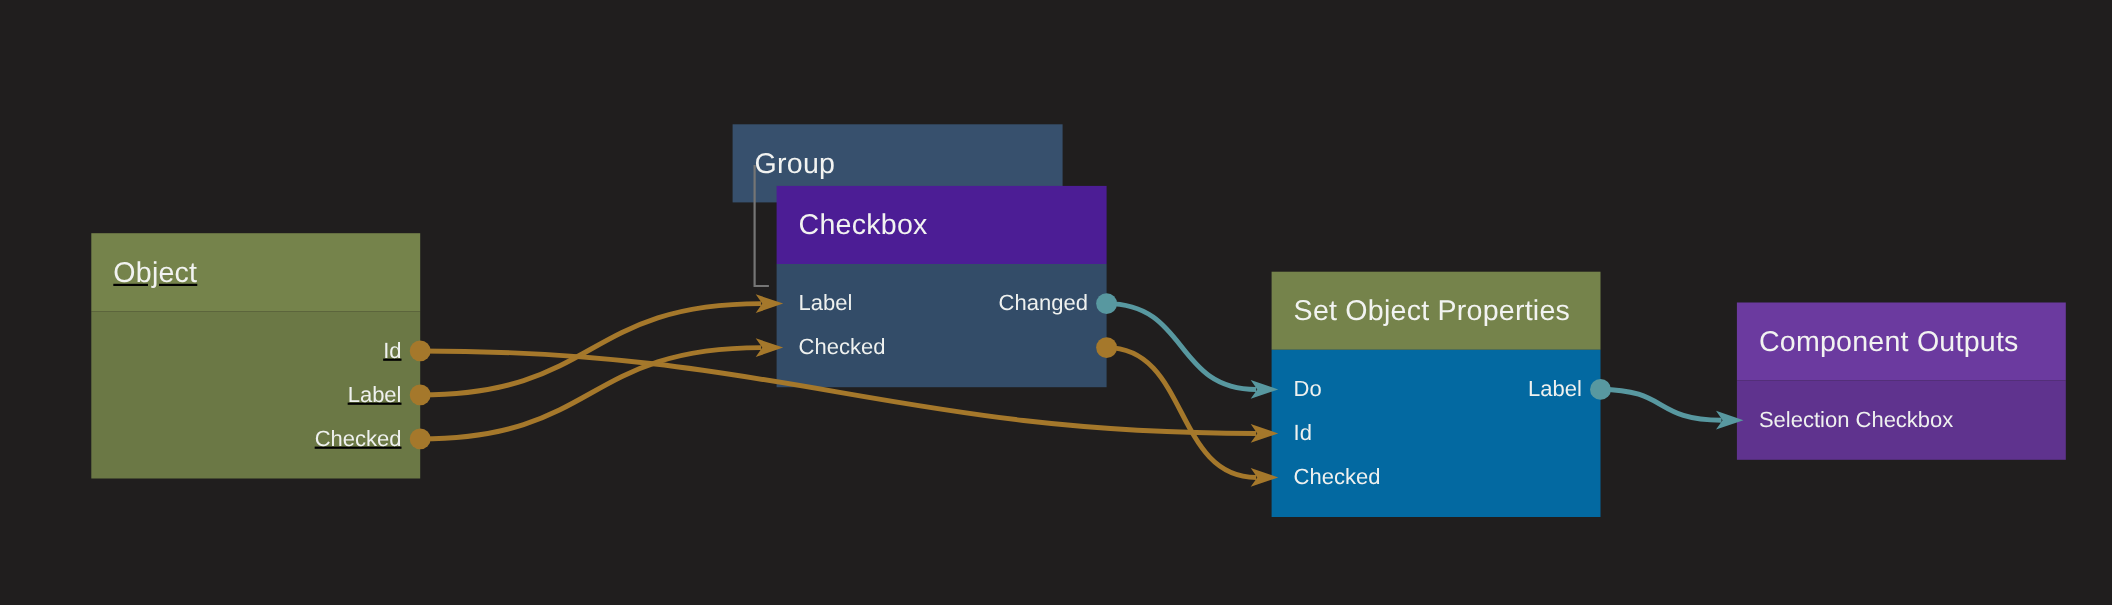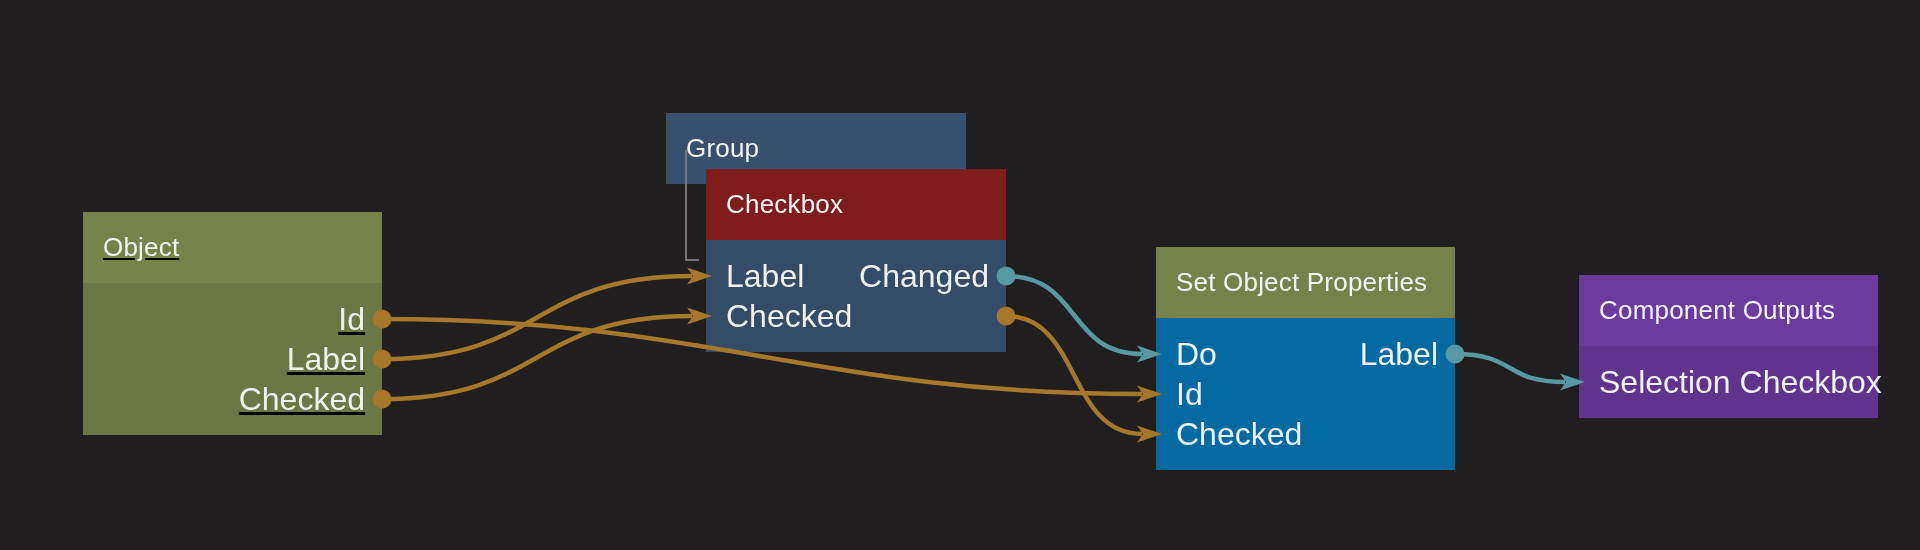--- a/index.html
+++ b/index.html
@@ -58,7 +58,7 @@
       </div>
     </div>
     <div class="node" style="left: 706px; top: 169px; width: 300px;">
-      <div class="node-header" style="background: #7f1d1d;">
+      <div class="node-header" style="background: #4c1d95;">
         <span class="node-title">Checkbox</span>
       </div>
       <div class="node-body" style="background: rgb(51, 76, 104);">

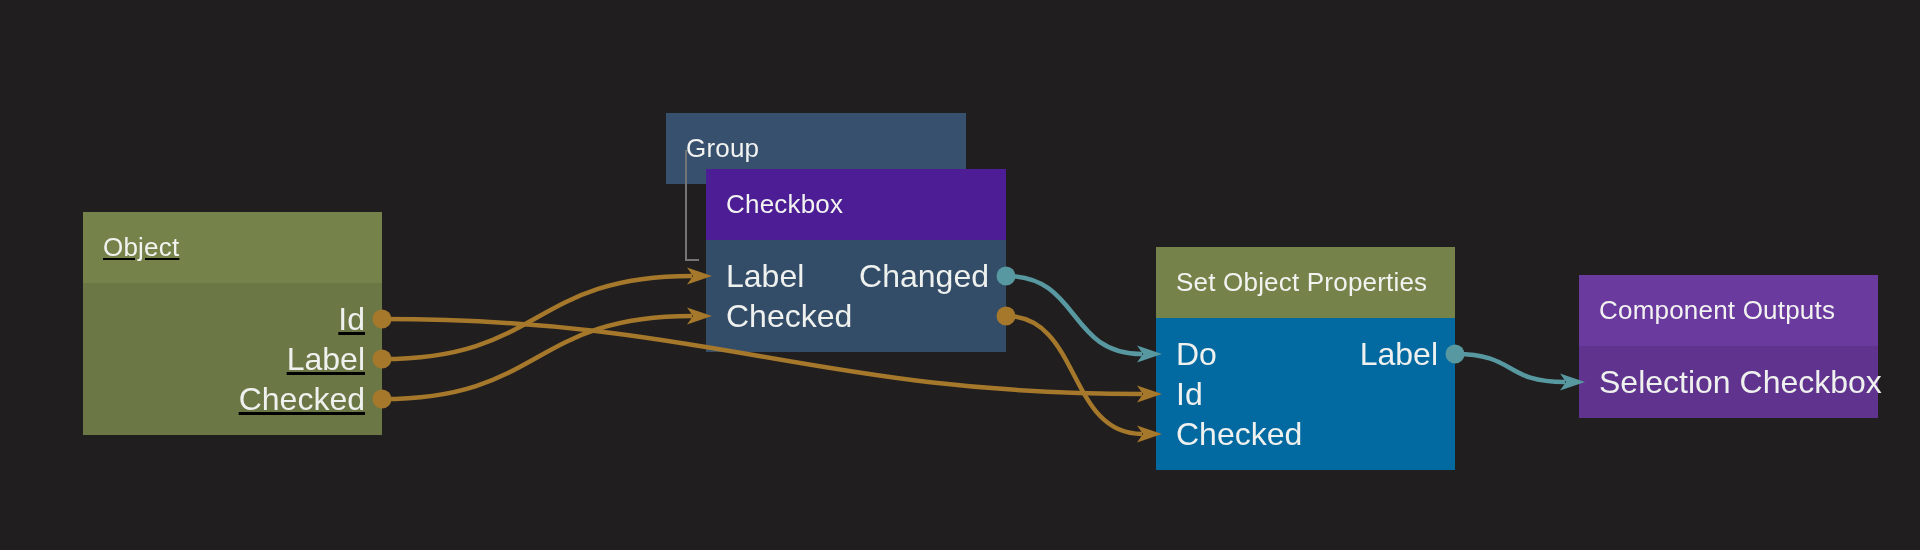--- a/index.html
+++ b/index.html
@@ -19,7 +19,7 @@
   .port-row{
     height:40px;display:flex;align-items:center;
     padding:0 17px 0 20px;box-sizing:border-box;
-    font-size:32px;color:#eff1ef;
+    font-size:20px;color:#eff1ef;
   }
   .port-in{flex:1;text-align:left;white-space:nowrap;}
   .port-out{flex:1;text-align:right;white-space:nowrap;}

